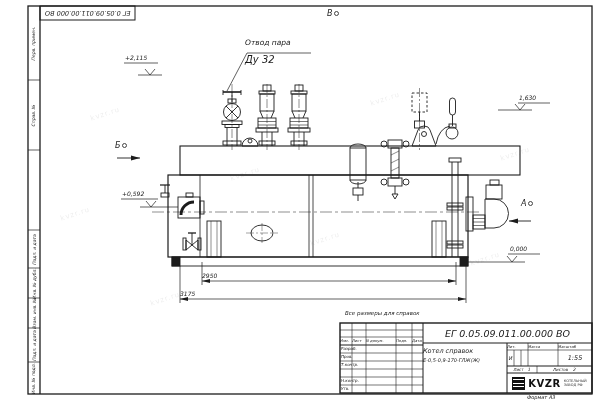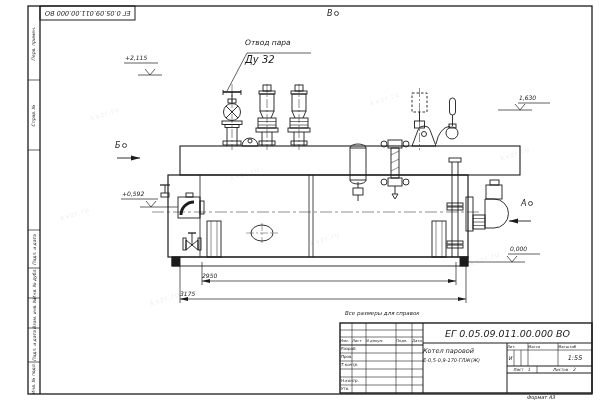--- a/index.html
+++ b/index.html
@@ -348,7 +348,7 @@
   <div class="cellflex" style="left:423px;top:323px;width:169px;height:20px;">
     <span style="font-size:9.5px;font-style:italic;">ЕГ 0.05.09.011.00.000  ВО</span>
   </div>
-  <div class="t c" style="left:423px;top:348px;width:84px;font-size:6.5px;">Котел паровой</div>
+  <div class="t c" style="left:423px;top:348px;width:84px;font-size:6.5px;">Котел справок</div>
   <div class="t c" style="left:423px;top:358px;width:84px;font-size:5px;">Е-0,5-0,9-170-ГЛЖ(Ж)</div>
 
   <div class="t c" style="left:340px;top:339px;width:12px;font-size:3.8px;">Изм.</div>

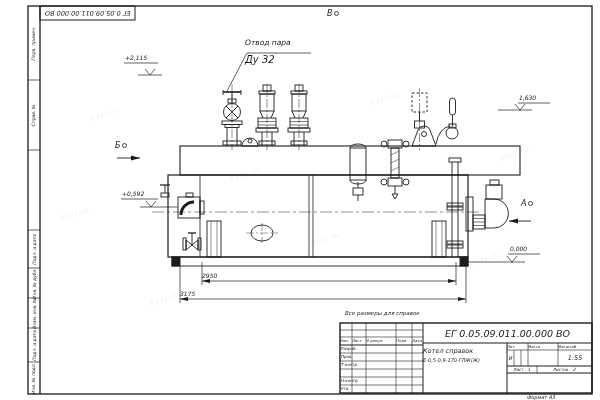--- a/index.html
+++ b/index.html
@@ -382,6 +382,14 @@
     <span style="font-size:4.5px;font-style:italic;">2</span>
   </div>
 
+  <div class="cellflex" style="left:507px;top:373px;width:85px;height:20px;gap:3px;">
+    <span class="logoicon"></span>
+    <span class="kvzr">KVZR</span>
+    <span style="display:flex;flex-direction:column;">
+      <span class="kvzrsub">КОТЕЛЬНЫЙ</span>
+      <span class="kvzrsub">ЗАВОД РФ</span>
+    </span>
+  </div>
 
 </div>
 

